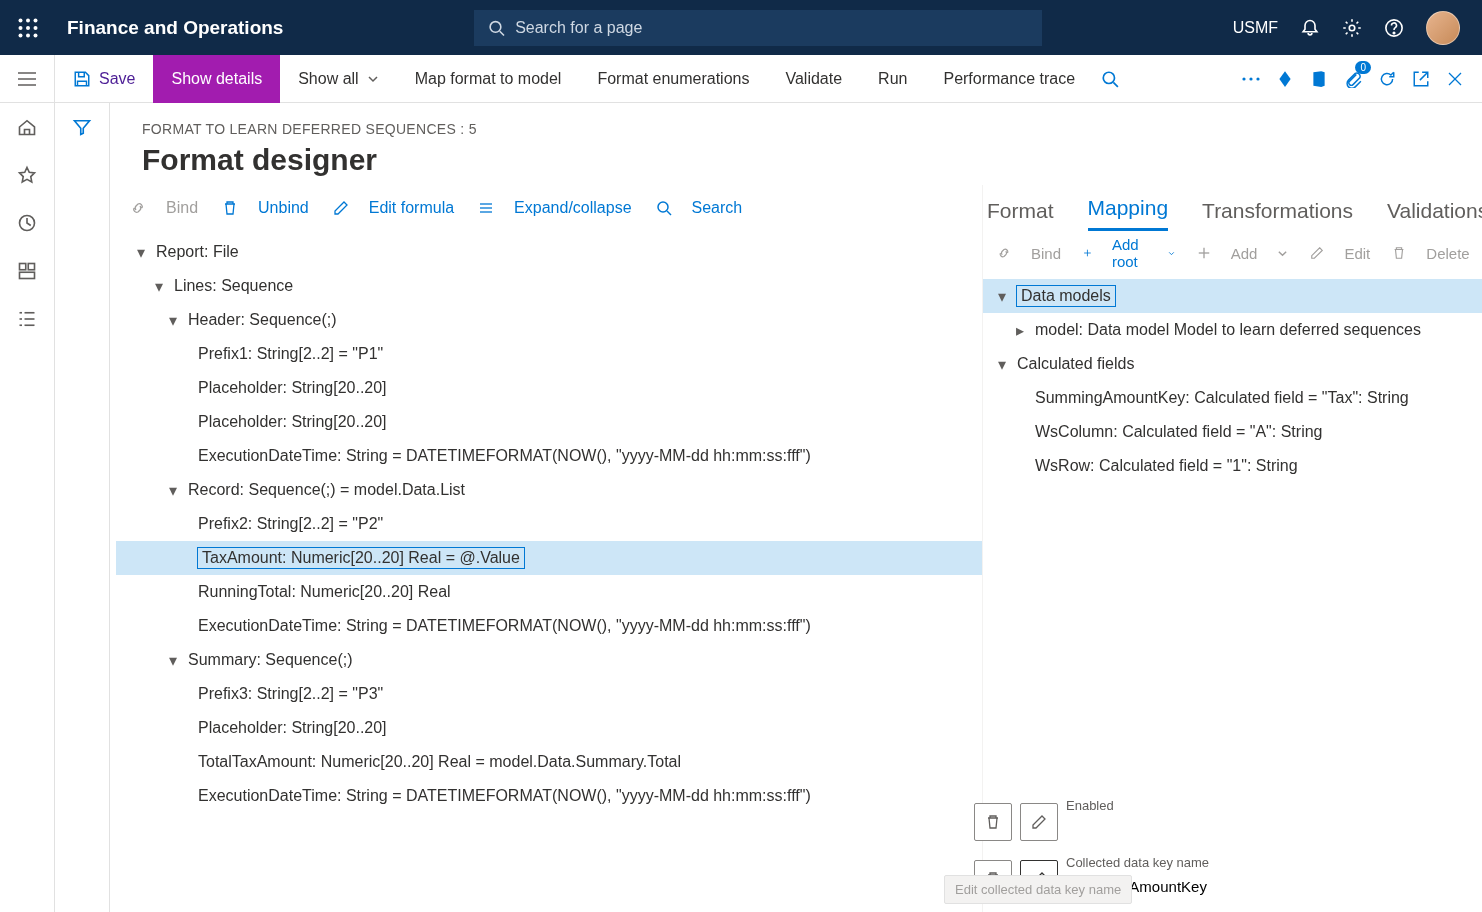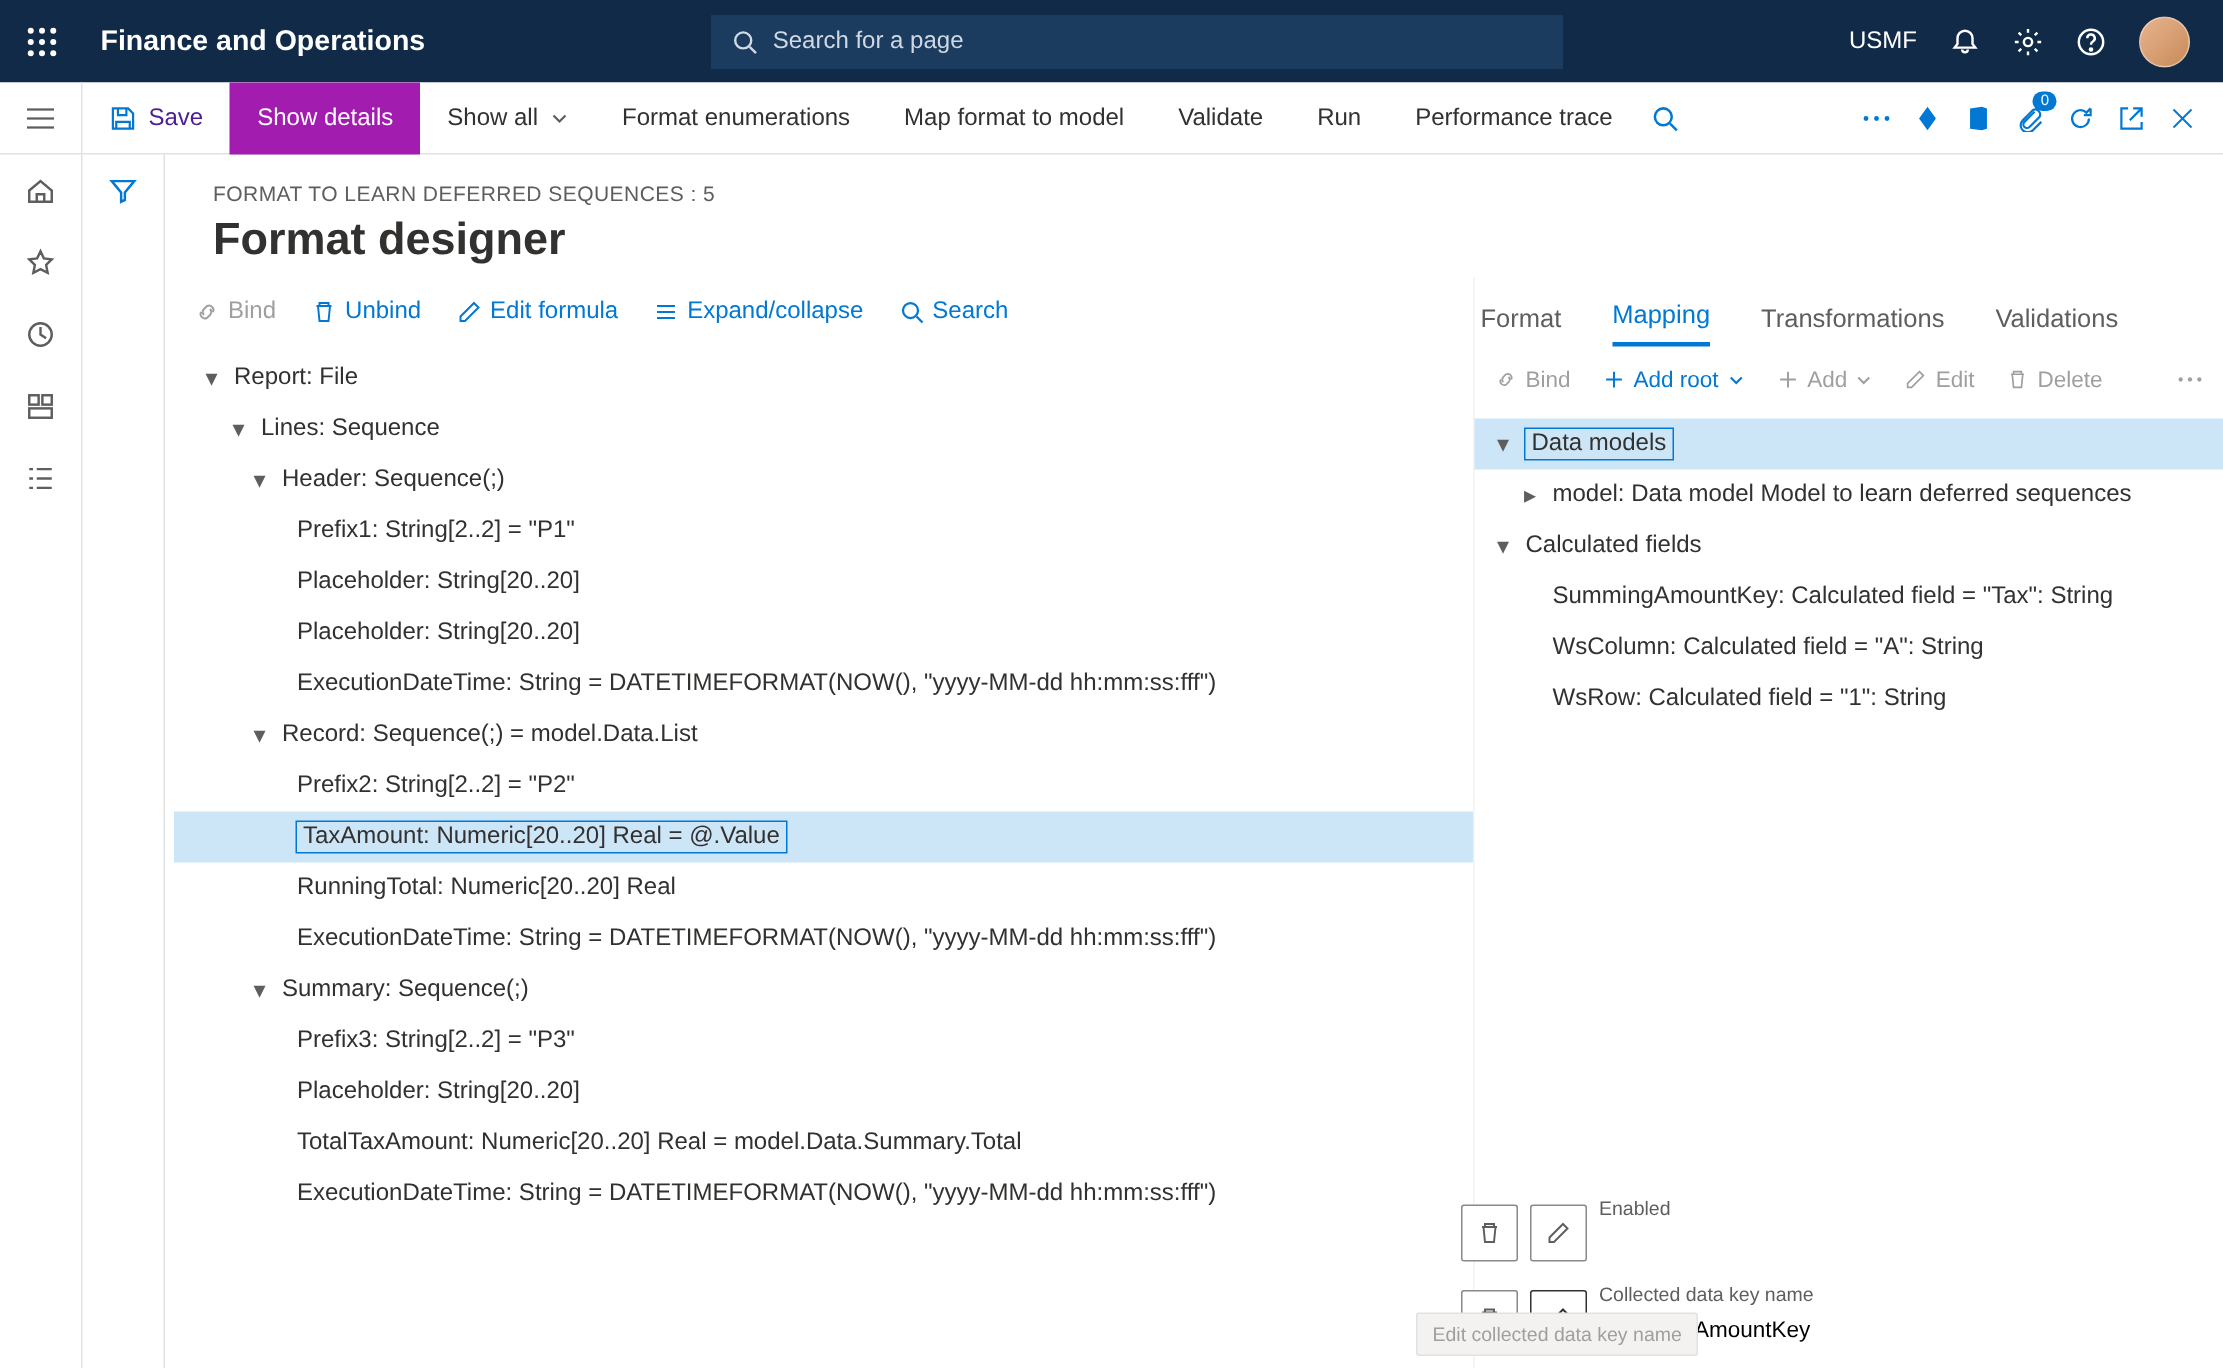--- a/index.html
+++ b/index.html
@@ -133,10 +133,10 @@
       </svg>
   </div>
   <div class="abtn">
+      <span>Map format to model</span>
+    </div>
+  <div class="abtn">
       <span>Format enumerations</span>
-    </div>
-  <div class="abtn">
-      <span>Map format to model</span>
     </div>
   <div class="abtn">
       <span>Validate</span>

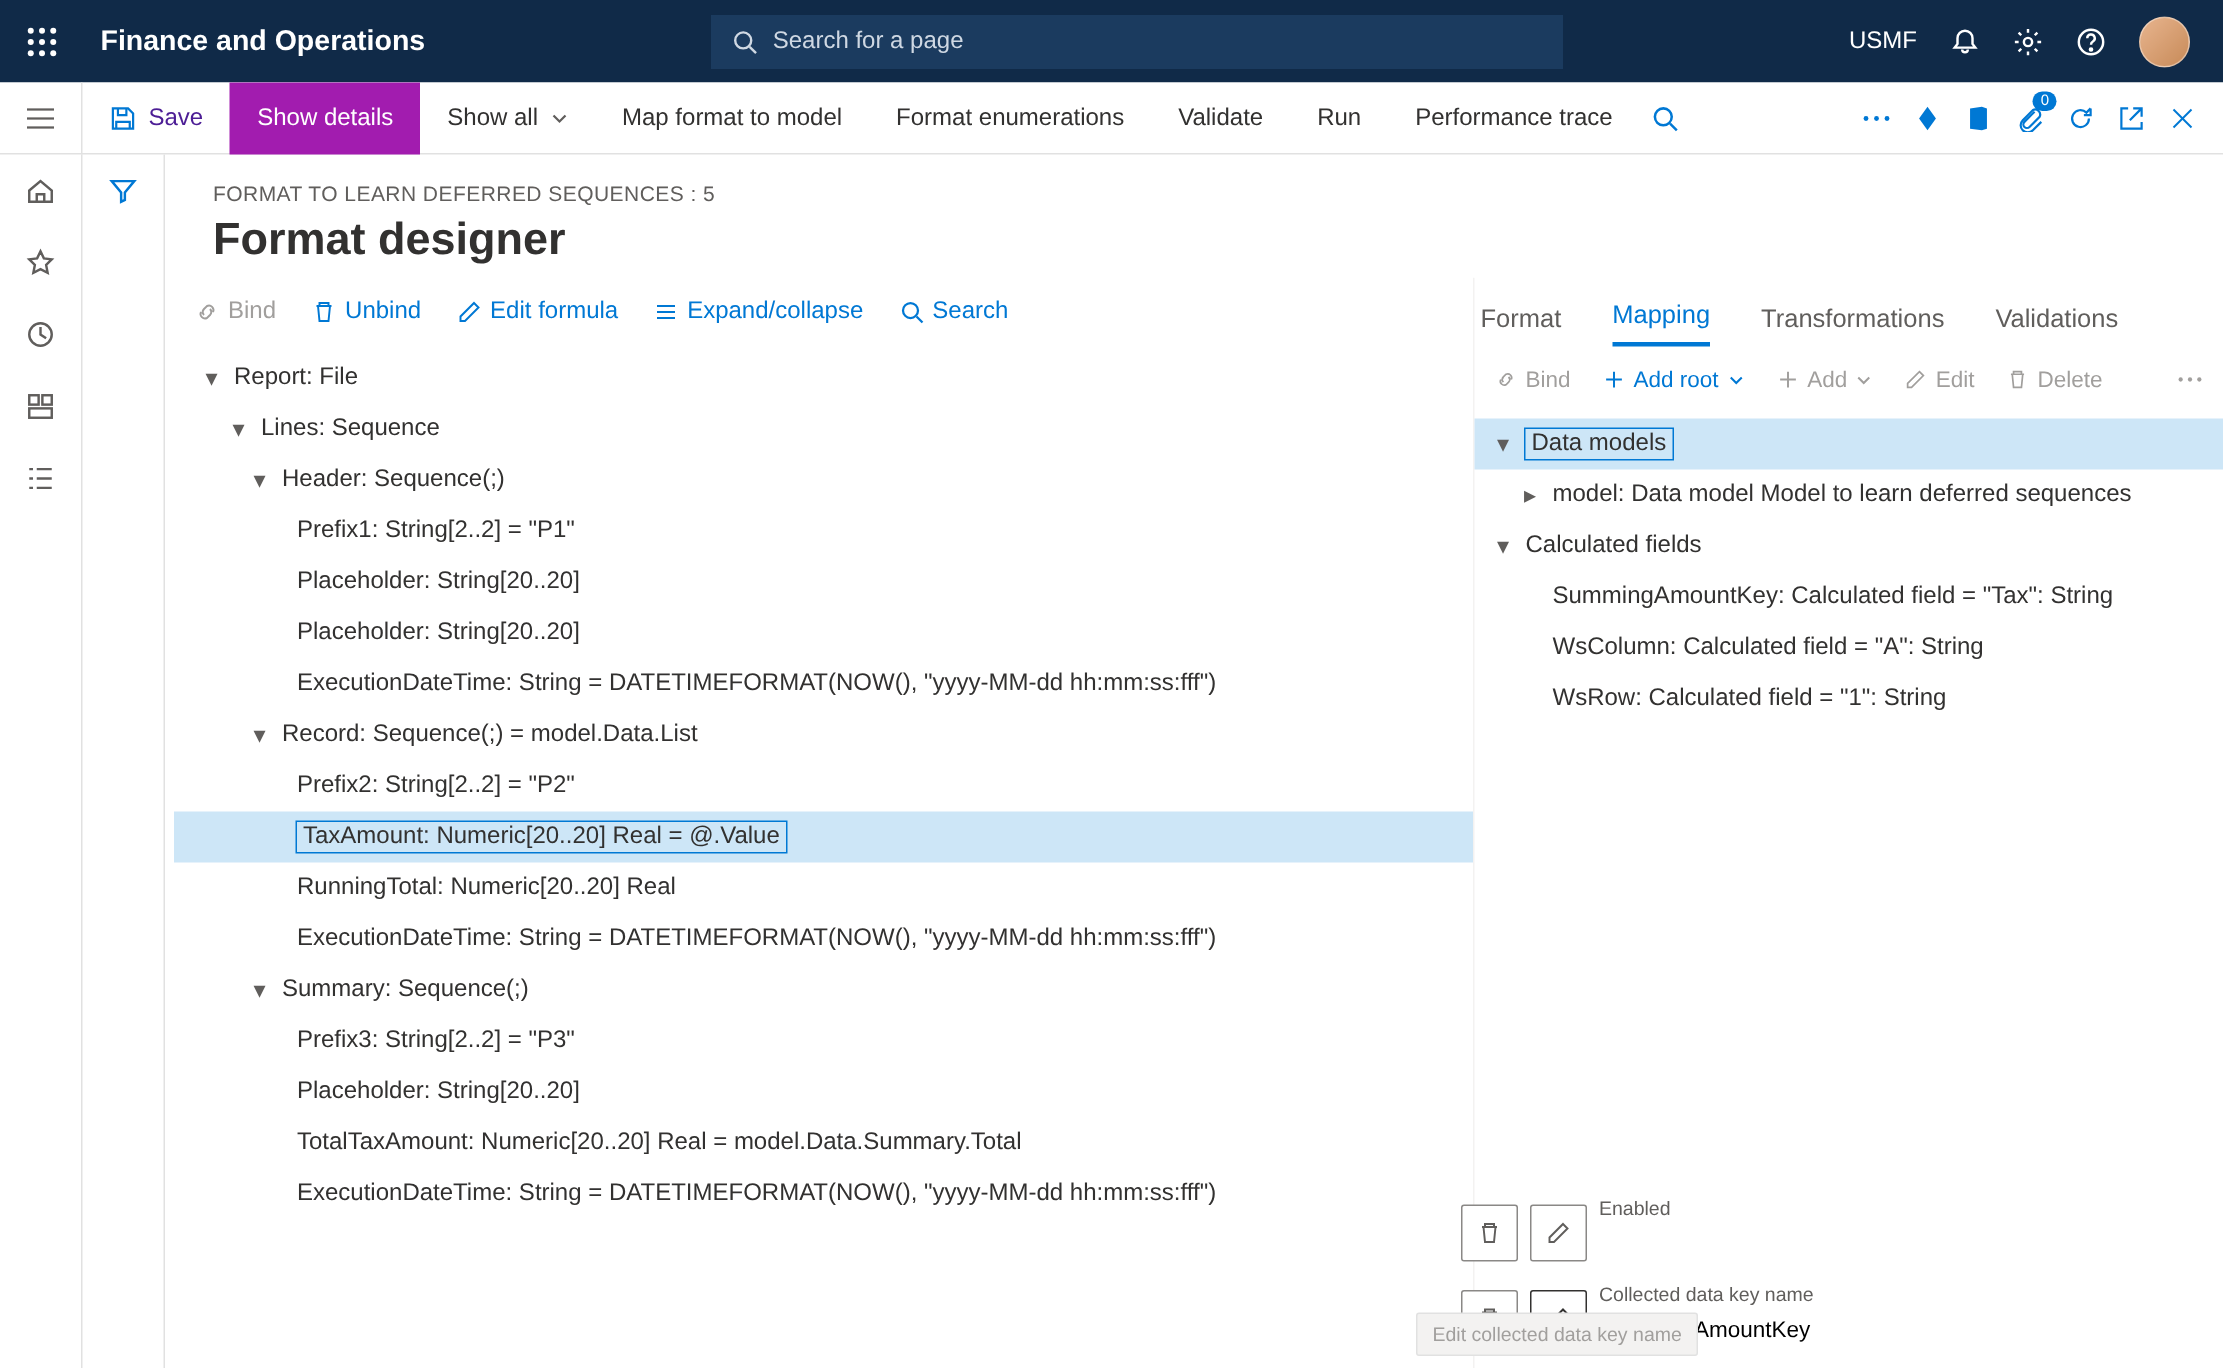--- a/index.html
+++ b/index.html
@@ -34,7 +34,7 @@
 .panes{flex:1;display:flex;overflow:hidden}
 .leftp{flex:1;display:flex;flex-direction:column;padding-left:6px;overflow:hidden}
 .ltool{height:46px;display:flex;align-items:center;gap:4px;padding-left:4px}
-.tbtn{display:flex;align-items:center;gap:6px;padding:6px 10px;color:#0078d4;font-size:16px;cursor:pointer}
+.tbtn{display:flex;align-items:center;gap:20px;padding:6px 10px;color:#0078d4;font-size:16px;cursor:pointer}
 .tbtn.dis{color:#a19f9d;cursor:default}
 .tree{flex:1;overflow:auto;padding:4px 0 40px 0}
 .tn{display:flex;align-items:center;height:34px;font-size:16px;color:#323130}

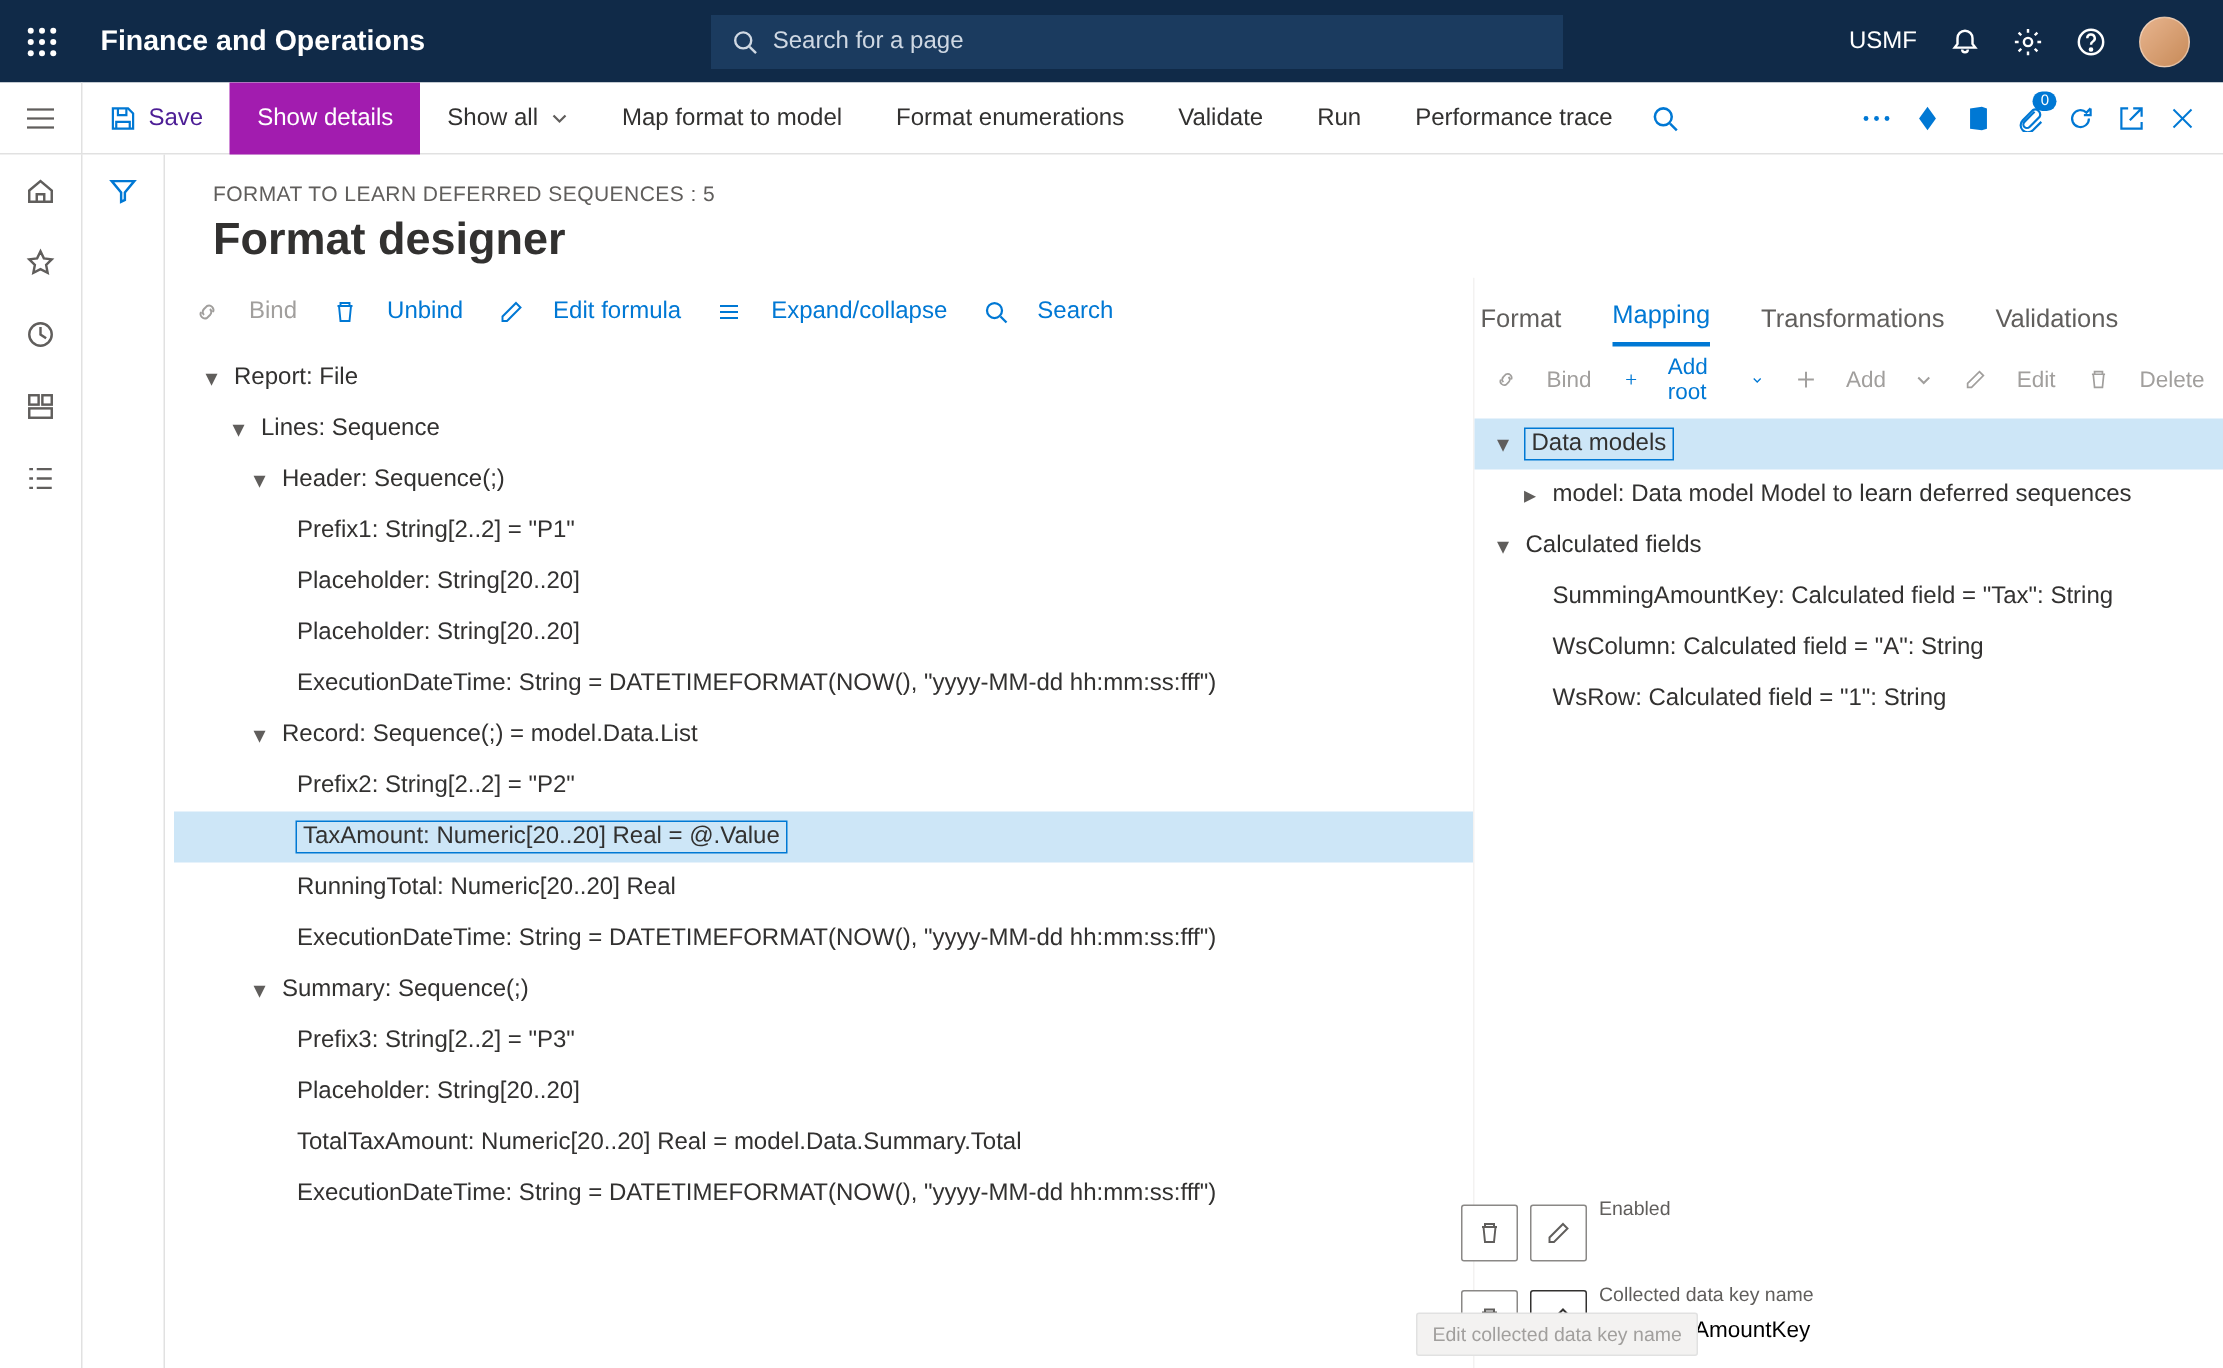--- a/index.html
+++ b/index.html
@@ -44,7 +44,7 @@
 .bold{font-weight:400}
 .rightp{width:500px;display:flex;flex-direction:column;border-left:1px solid #f3f2f1}
 .rtabs{height:46px;display:flex;align-items:flex-end;gap:34px;padding:0 4px}
-.rtab{font-size:17px;color:#605e5c;padding-bottom:8px;cursor:pointer}
+.rtab{font-size:21px;color:#605e5c;padding-bottom:8px;cursor:pointer}
 .rtab.act{color:#0078d4;border-bottom:3px solid #0078d4;font-weight:400}
 .rtool{height:44px;display:flex;align-items:center;gap:2px;padding-left:4px}
 .rtool .tbtn{font-size:15px}

